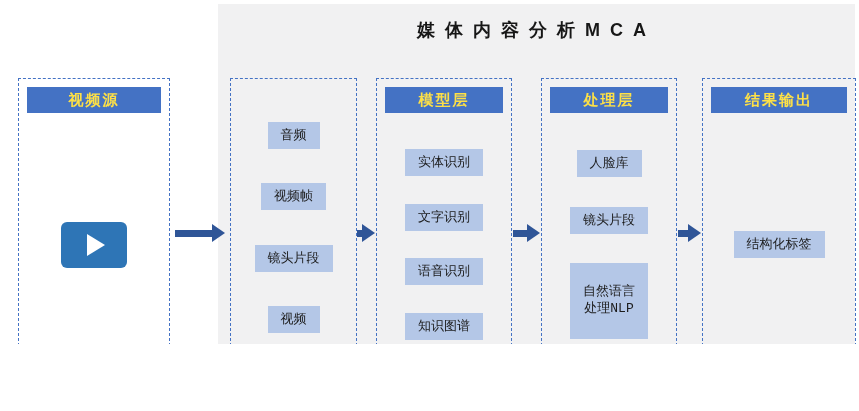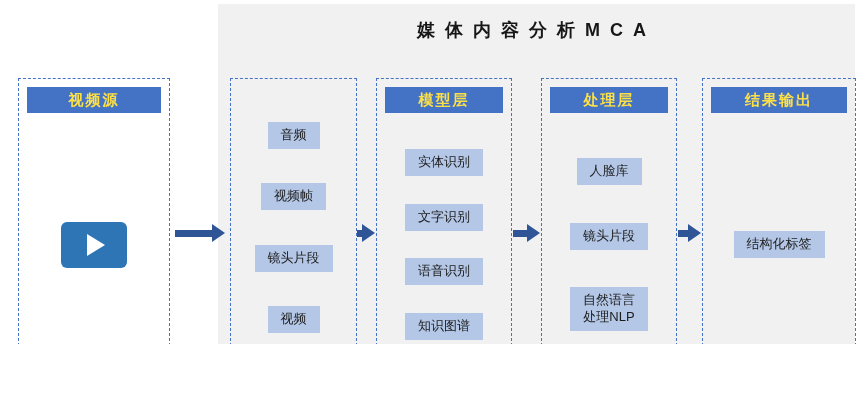--- a/index.html
+++ b/index.html
@@ -73,7 +73,8 @@
   .item.item-wrap {
     white-space:normal;
     max-width:78px;
-    padding:5px 10px;
+    padding:21px 10px;
+    font-family:Liberation Mono, monospace;
   }
 
   .arrow {

